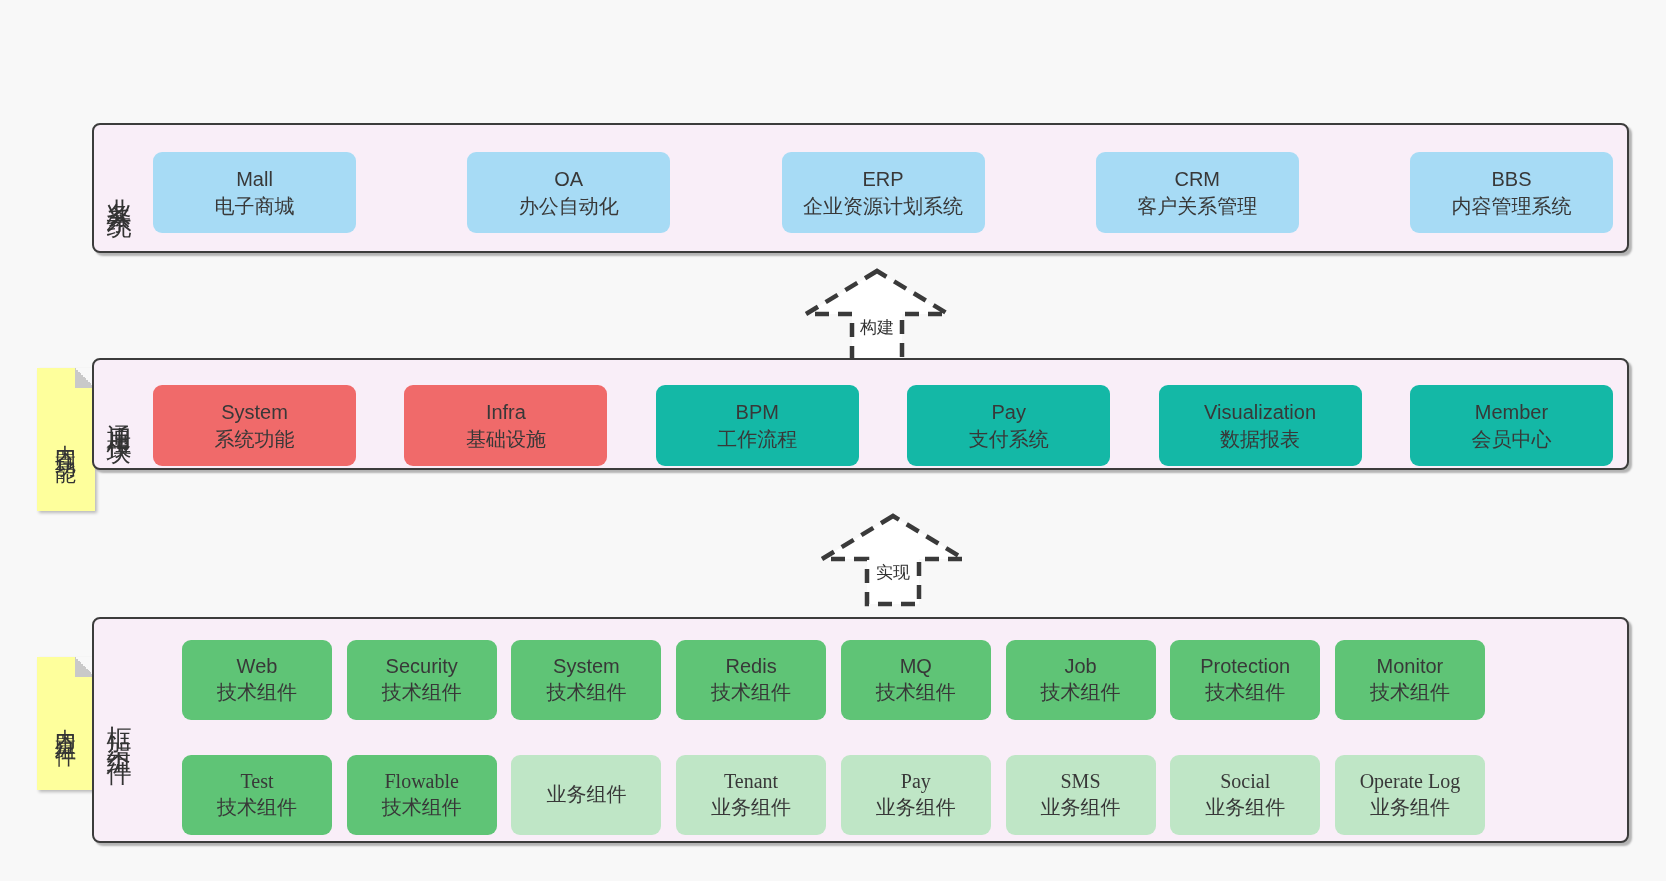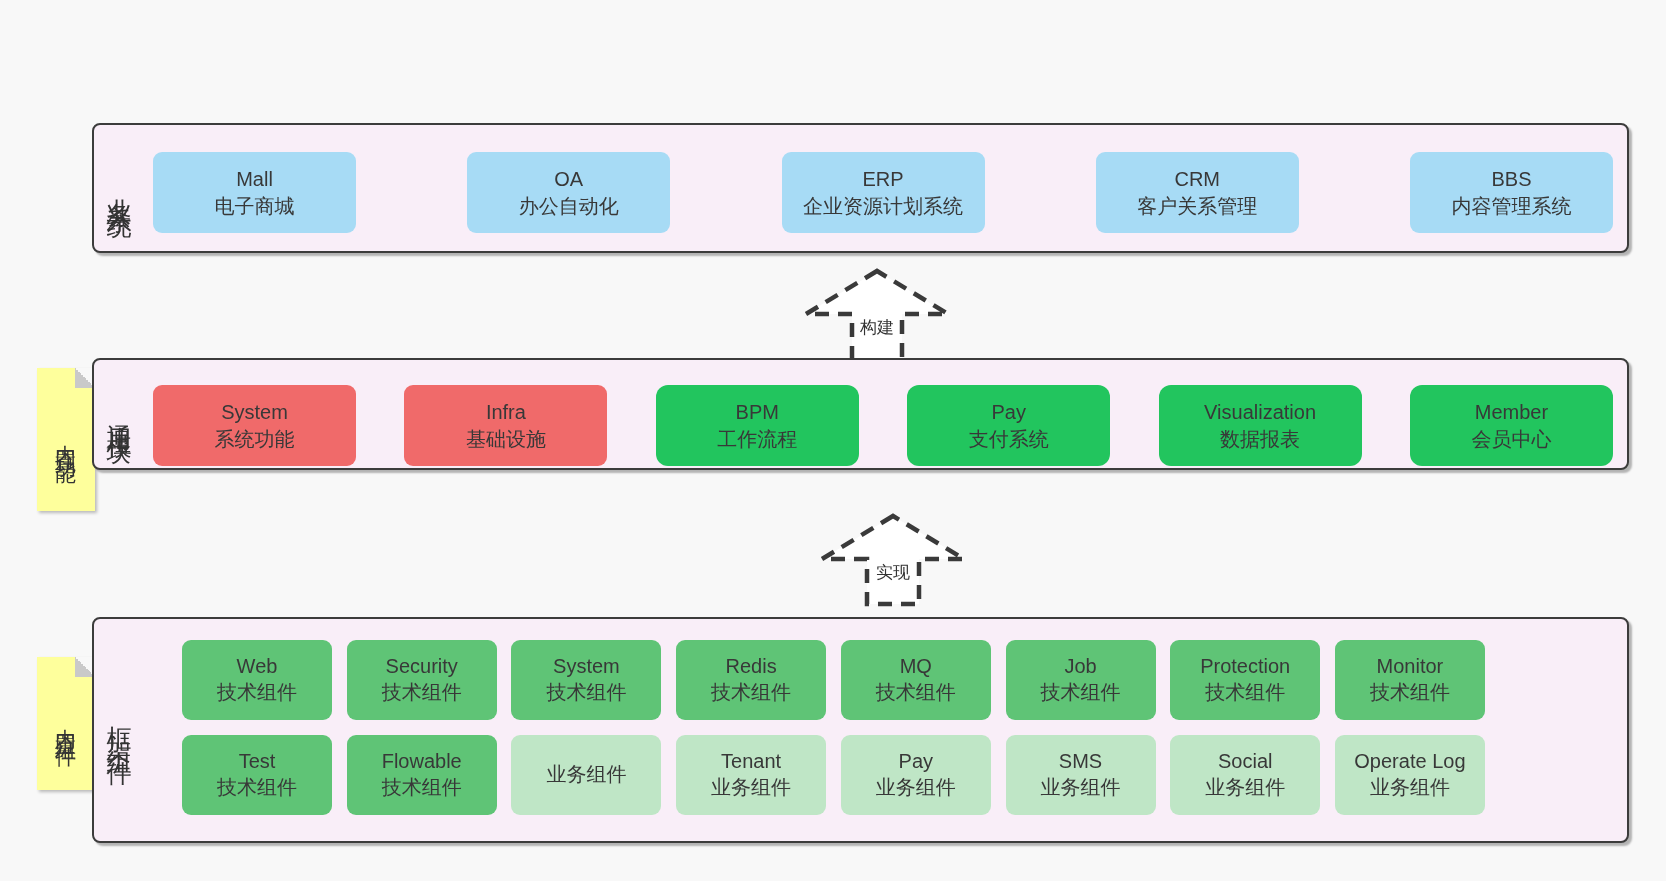--- a/index.html
+++ b/index.html
@@ -37,7 +37,7 @@
   .row-8 .box{width:150px;height:80px;line-height:1.28;}
   .v-blue{background:#a7dbf5;}
   .v-red{background:#f06a6a;}
-  .v-pink{background:#22c55e;border-radius:12px;}
+  .v-pink{background:#14b8a6;}
   .v-green{background:#5fc476;}
   .v-lightgreen{background:#bfe6c6;}
   

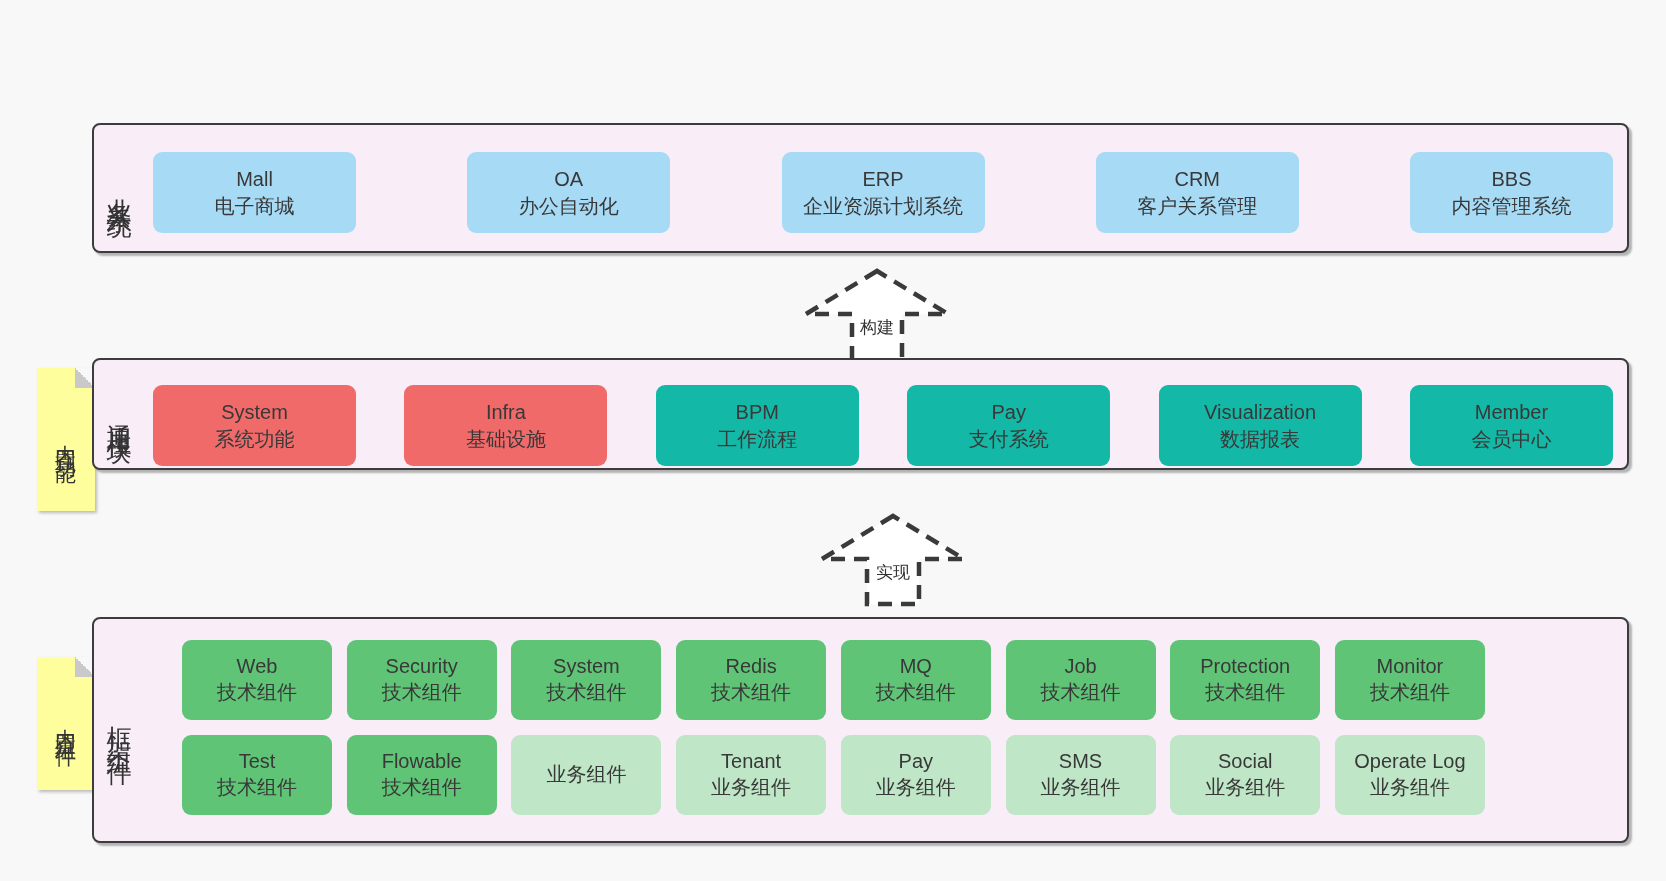--- a/index.html
+++ b/index.html
@@ -179,7 +179,7 @@
     <div class="box-desc">技术组件</div>
   </div>
     </div>
-  <div class="row row-8" style="top:116px;">
+  <div class="row row-8" style="top:136px;font-family:Liberation Serif, serif;">
       <div class="box v-green">
     <div class="box-name">Test</div>
     <div class="box-desc">技术组件</div>

